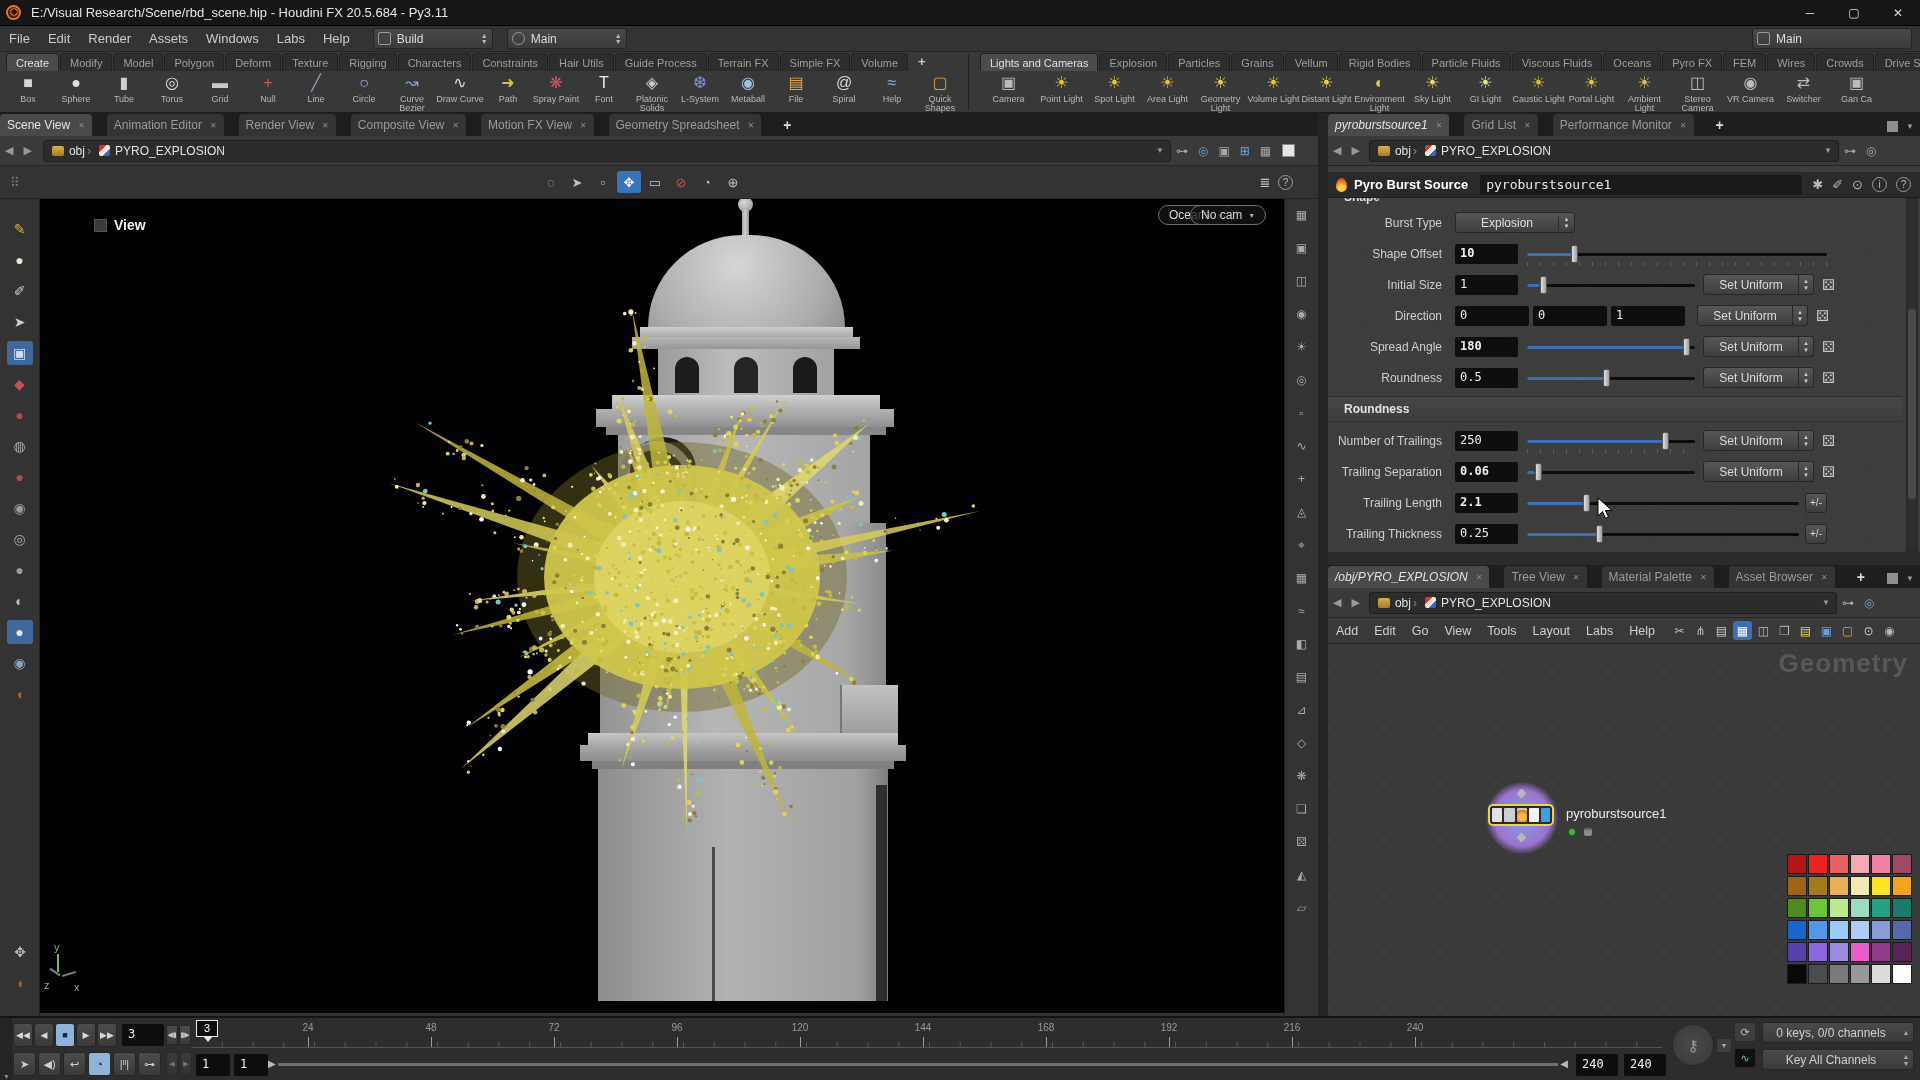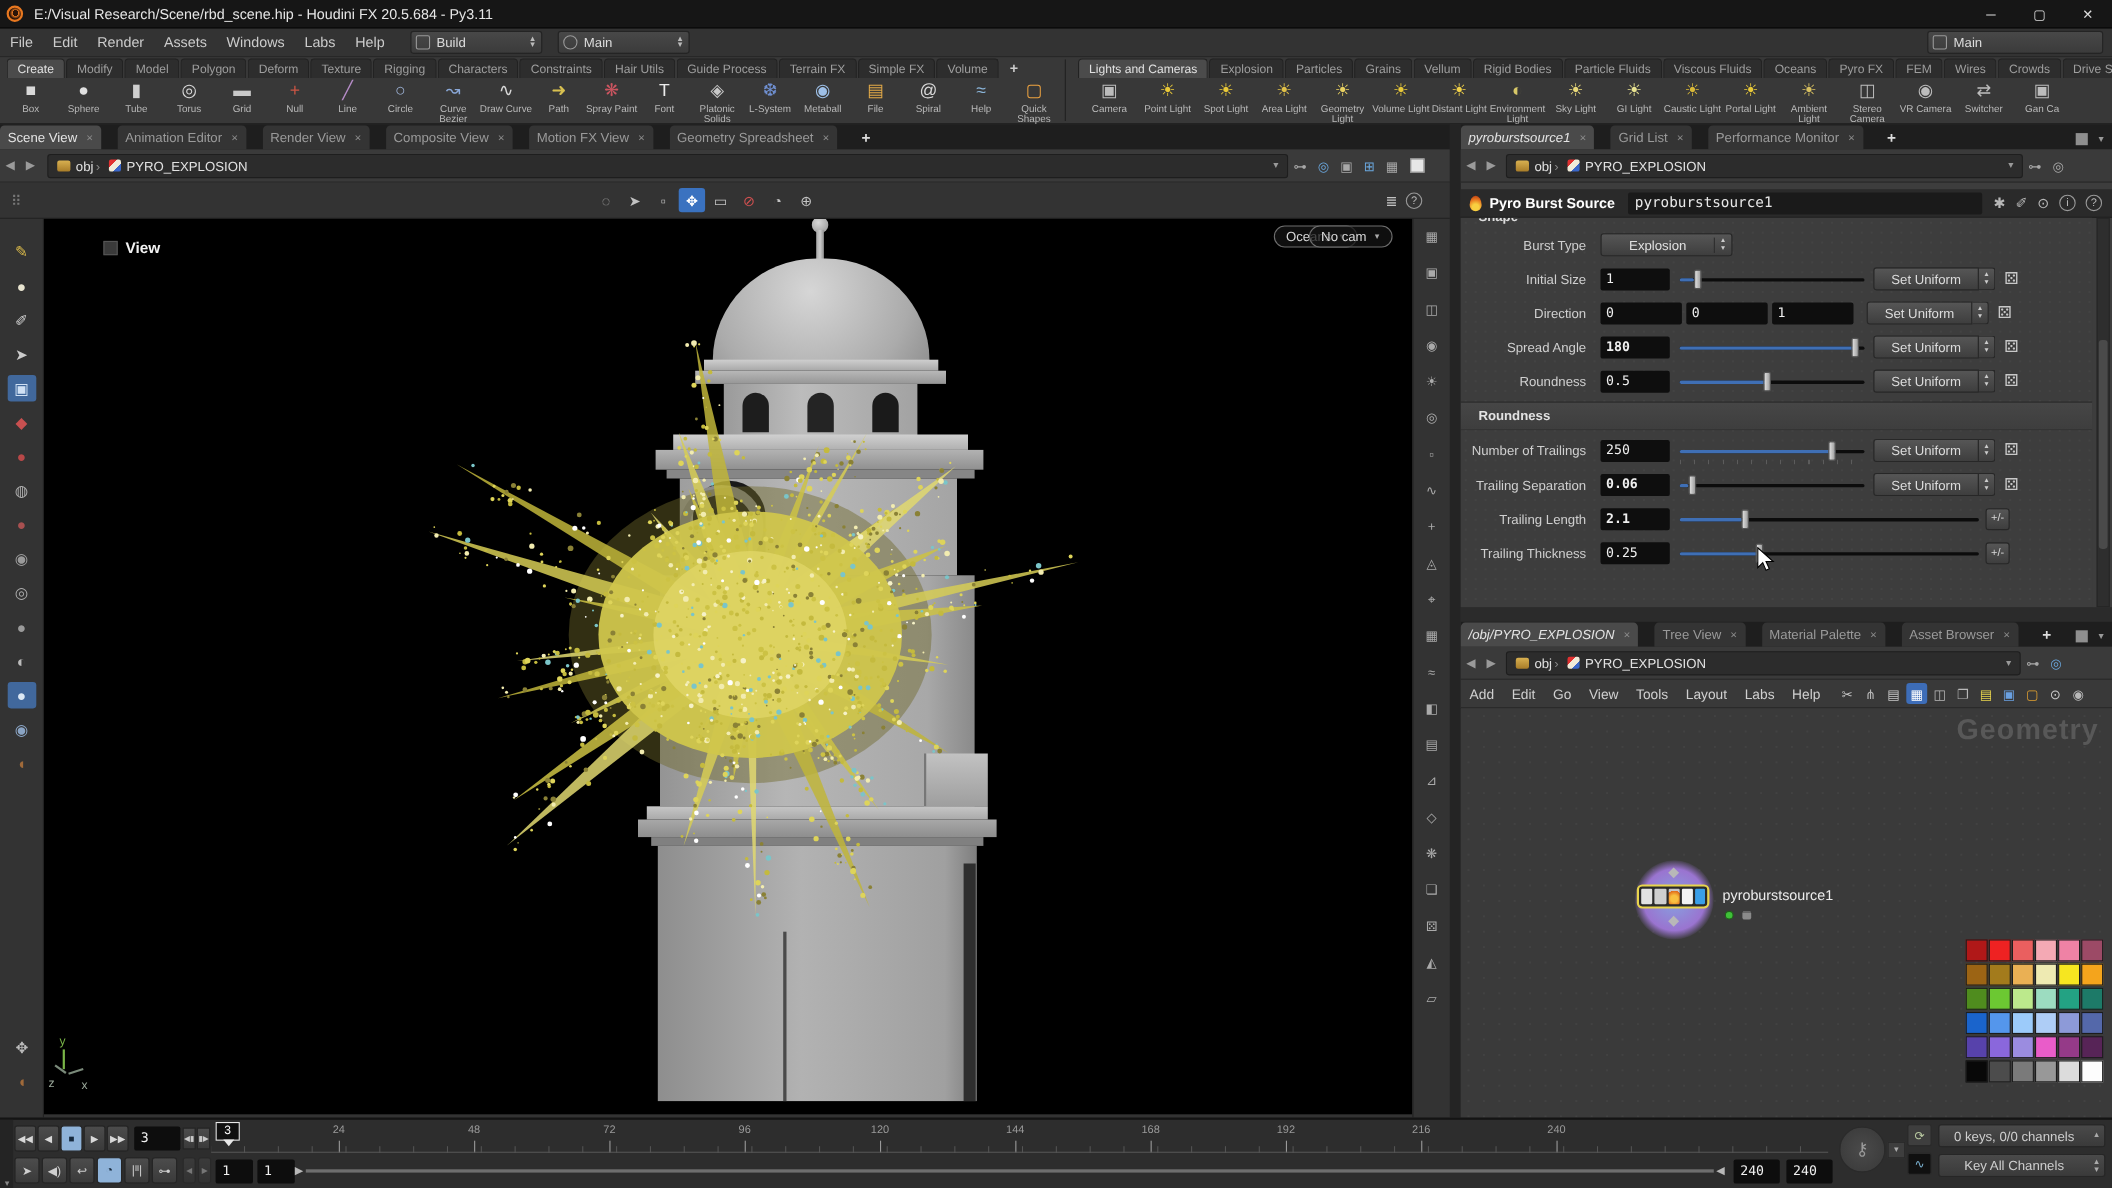--- a/index.html
+++ b/index.html
@@ -1896,6 +1896,16 @@
             </div>
           </div>
           <div class="prow">
+            <div class="plabel">Shape Offset</div>
+            <div class="pfield bold">10</div>
+            <div class="pslider" style="width: 300px;">
+              <div class="track"></div>
+              <div class="fill" style="width: 45px;"></div>
+              <div class="handle" style="left: 43.95px;"></div>
+              <div class="ticks"></div>
+            </div>
+          </div>
+          <div class="prow">
             <div class="plabel">Initial Size</div>
             <div class="pfield">1</div>
             <div class="pslider" style="width: 168px;">

